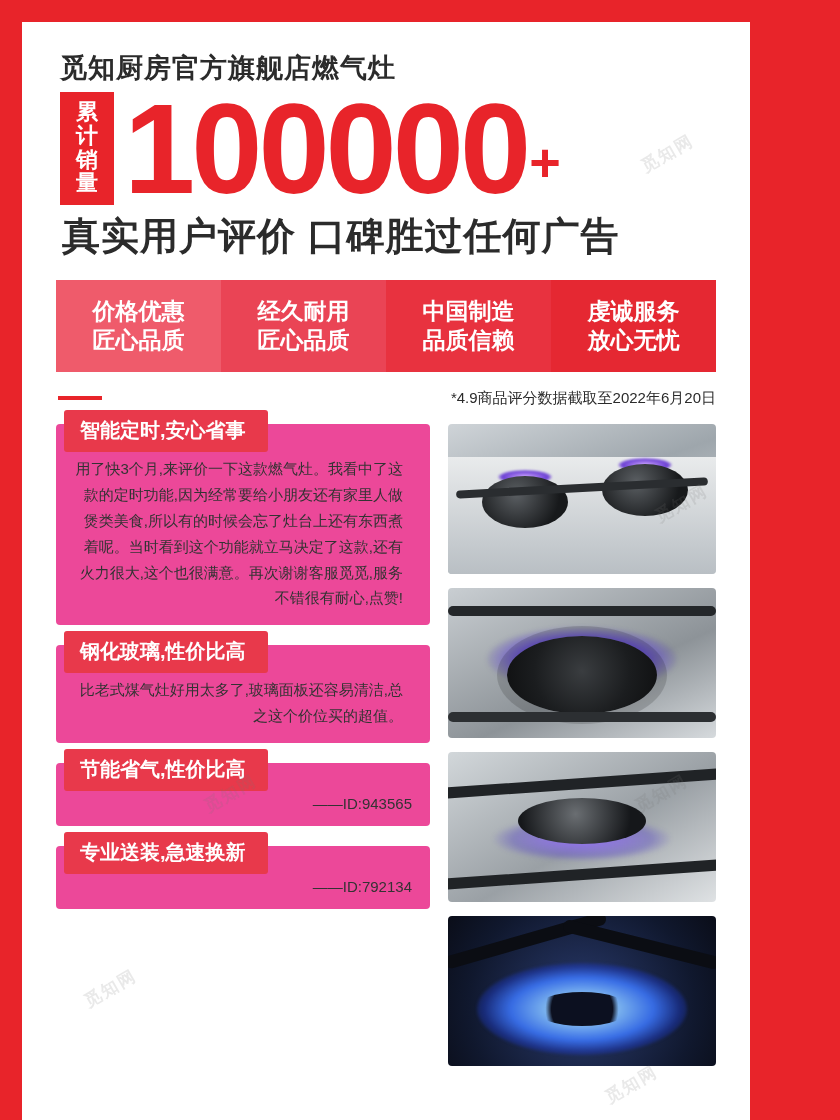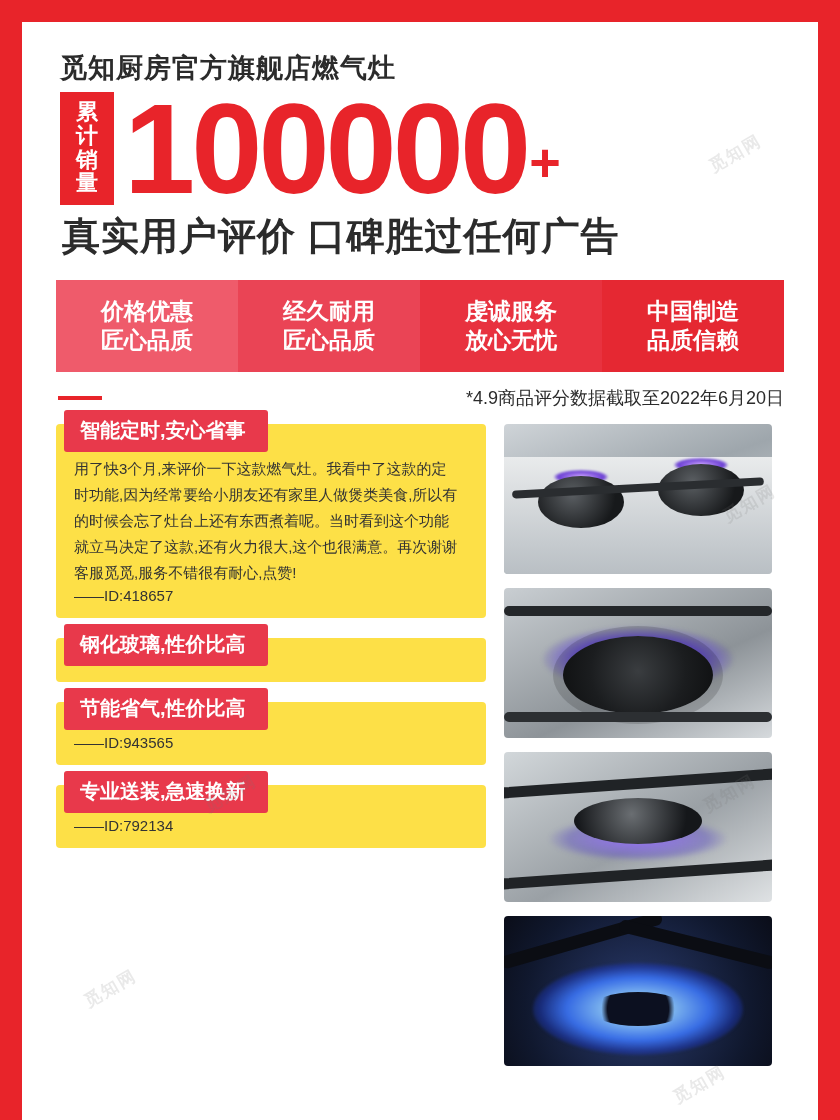--- a/index.html
+++ b/index.html
@@ -23,7 +23,7 @@
   }
   .inner {
     position: relative;
-    width: 796px;
+    width: 728px;
     height: 1098px;
     background: #ffffff;
     box-sizing: border-box;

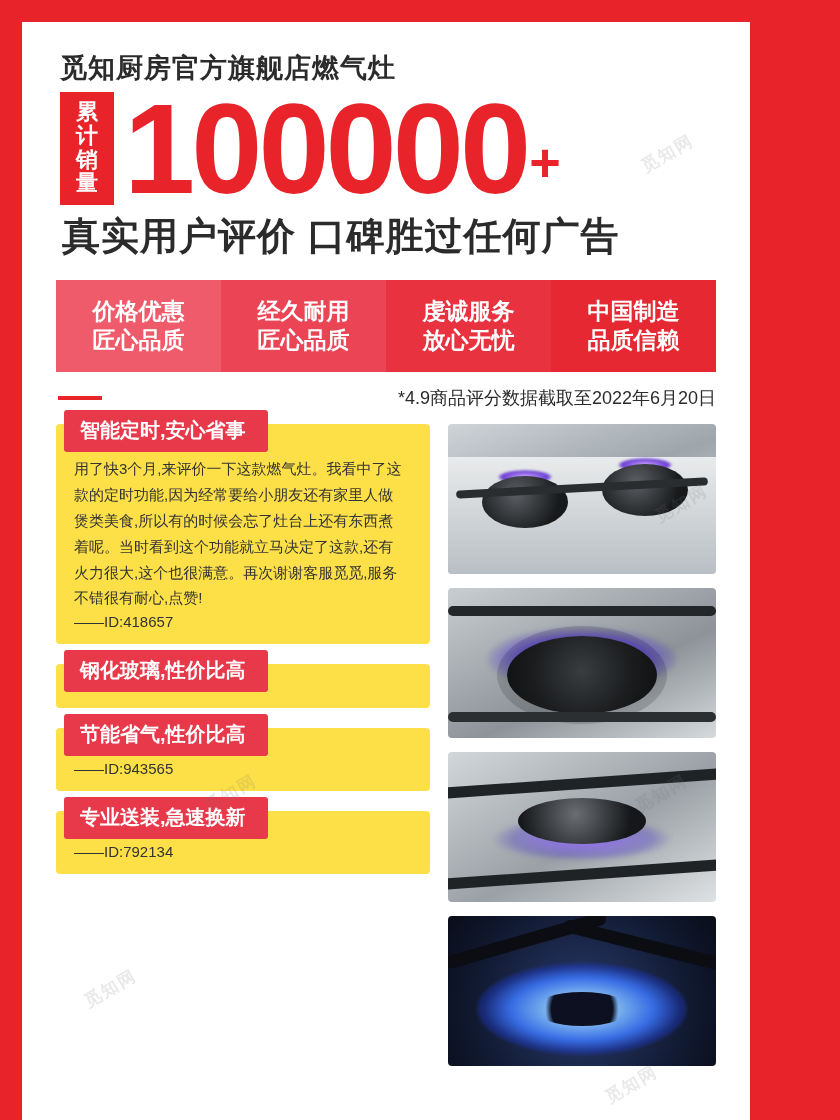--- a/index.html
+++ b/index.html
@@ -294,12 +294,12 @@
         <span>匠心品质</span>
       </div>
       <div class="tag">
+        <span>中国制造</span>
+        <span>品质信赖</span>
+      </div>
+      <div class="tag">
         <span>虔诚服务</span>
         <span>放心无忧</span>
-      </div>
-      <div class="tag">
-        <span>中国制造</span>
-        <span>品质信赖</span>
       </div>
     </div>
 

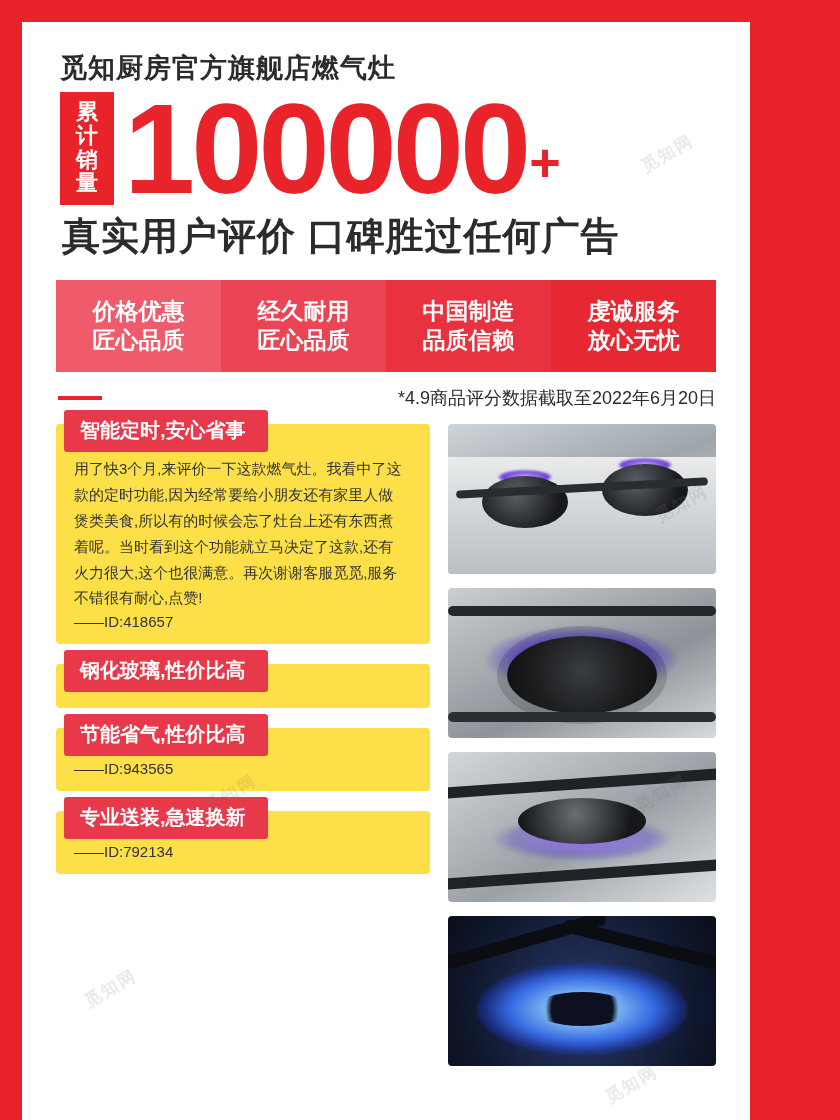--- a/index.html
+++ b/index.html
@@ -135,7 +135,7 @@
     margin-left: 2px;
   }
   .note-text {
-    font-size: 18px;
+    font-size: 15px;
     color: #2b2b2b;
   }
 

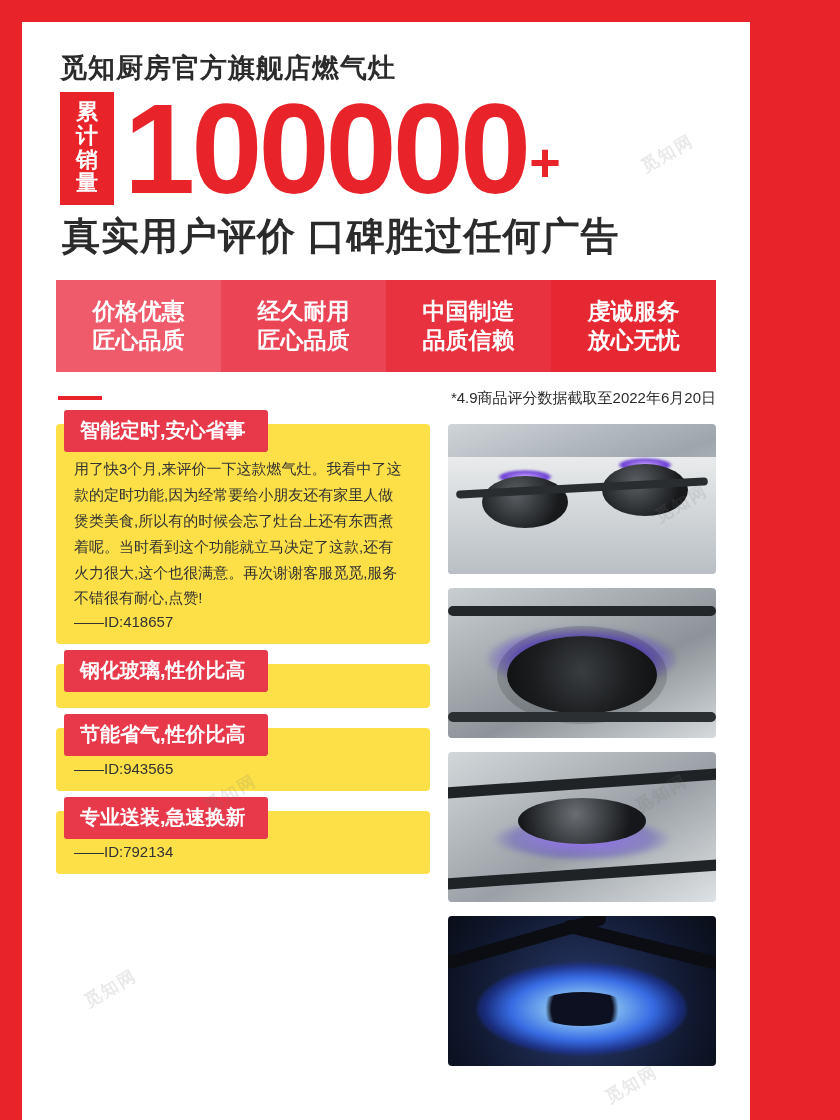--- a/index.html
+++ b/index.html
@@ -153,9 +153,10 @@
   }
   .review {
     position: relative;
-    background: #fde047;
+    background: #ec4899;
     border-radius: 4px;
     padding: 30px 18px 14px 18px;
+    text-align: right;
   }
   .review-title {
     position: absolute;

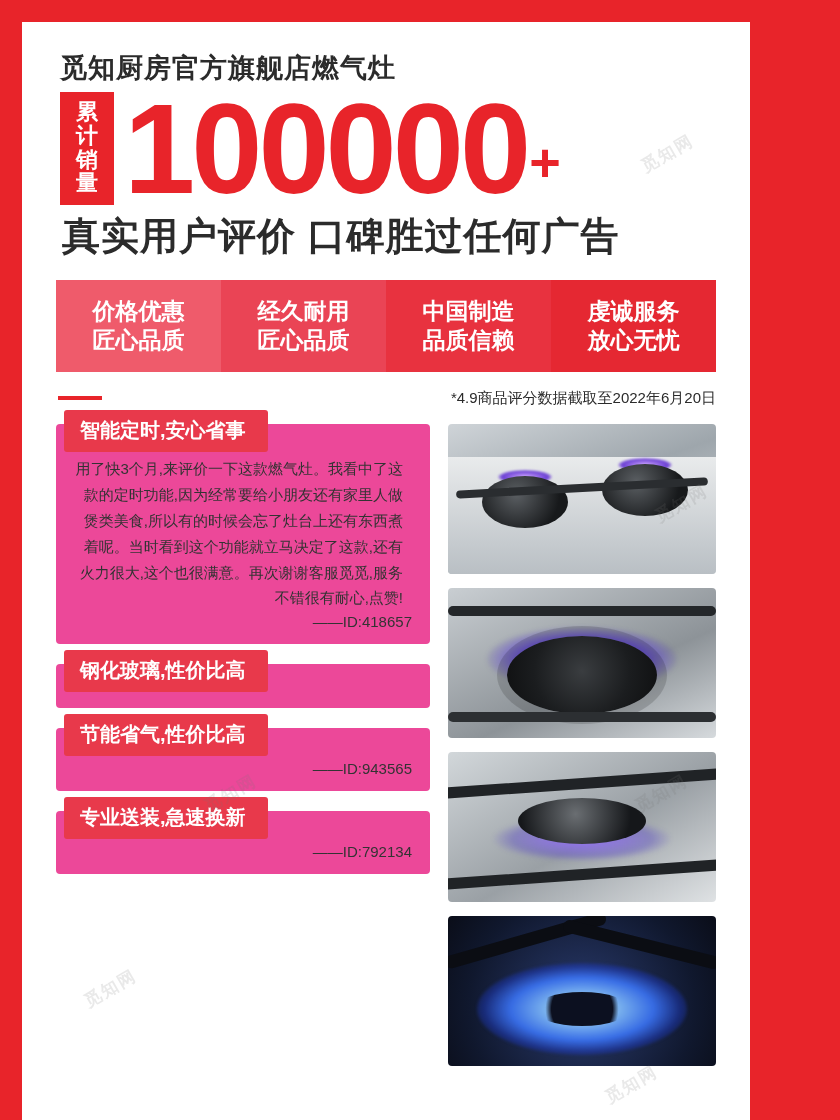--- a/index.html
+++ b/index.html
@@ -316,7 +316,6 @@
         <div class="review">
           <div class="review-title">智能定时,安心省事</div>
           <div class="review-body">用了快3个月,来评价一下这款燃气灶。我看中了这款的定时功能,因为经常要给小朋友还有家里人做煲类美食,所以有的时候会忘了灶台上还有东西煮着呢。当时看到这个功能就立马决定了这款,还有火力很大,这个也很满意。再次谢谢客服觅觅,服务不错很有耐心,点赞!</div>
-          <div class="review-id">——ID:418657</div>
         </div>
 
         <div class="review">

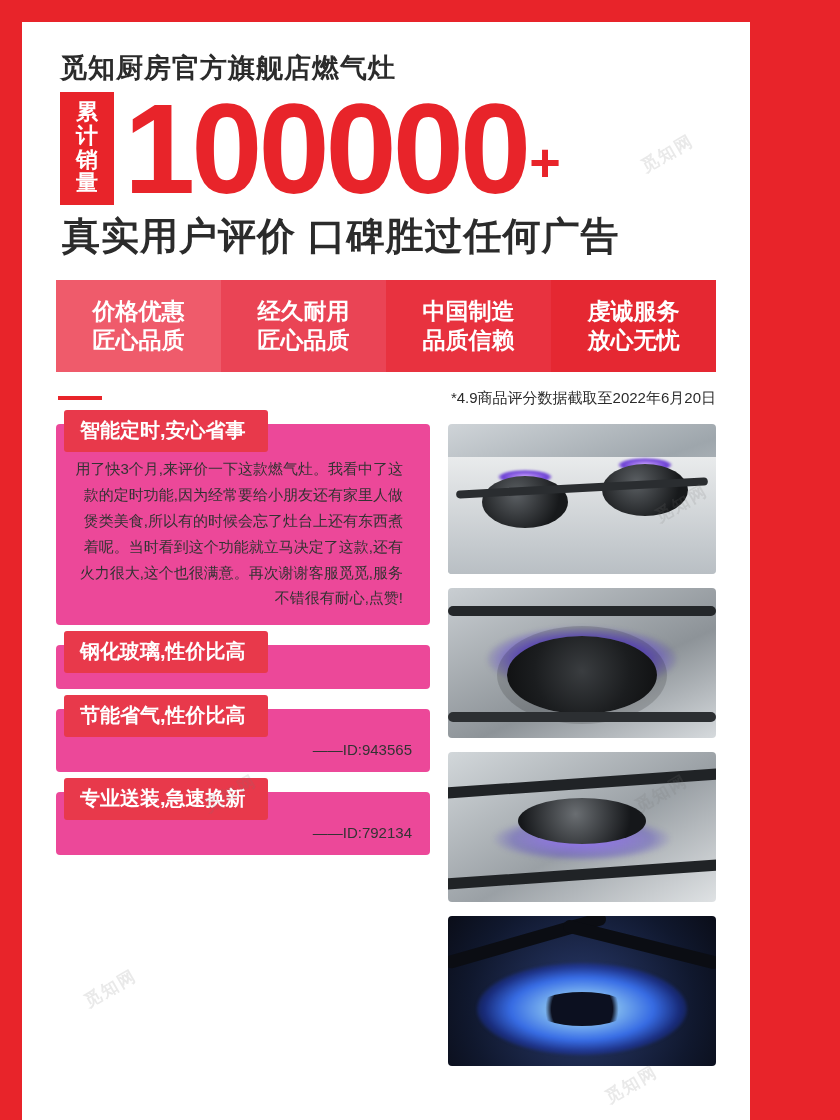--- a/index.html
+++ b/index.html
@@ -320,6 +320,7 @@
 
         <div class="review">
           <div class="review-title">钢化玻璃,性价比高</div>
+          <div class="review-body">比老式煤气灶好用太多了,玻璃面板还容易清洁,总之这个价位买的超值。</div>
         </div>
 
         <div class="review">

